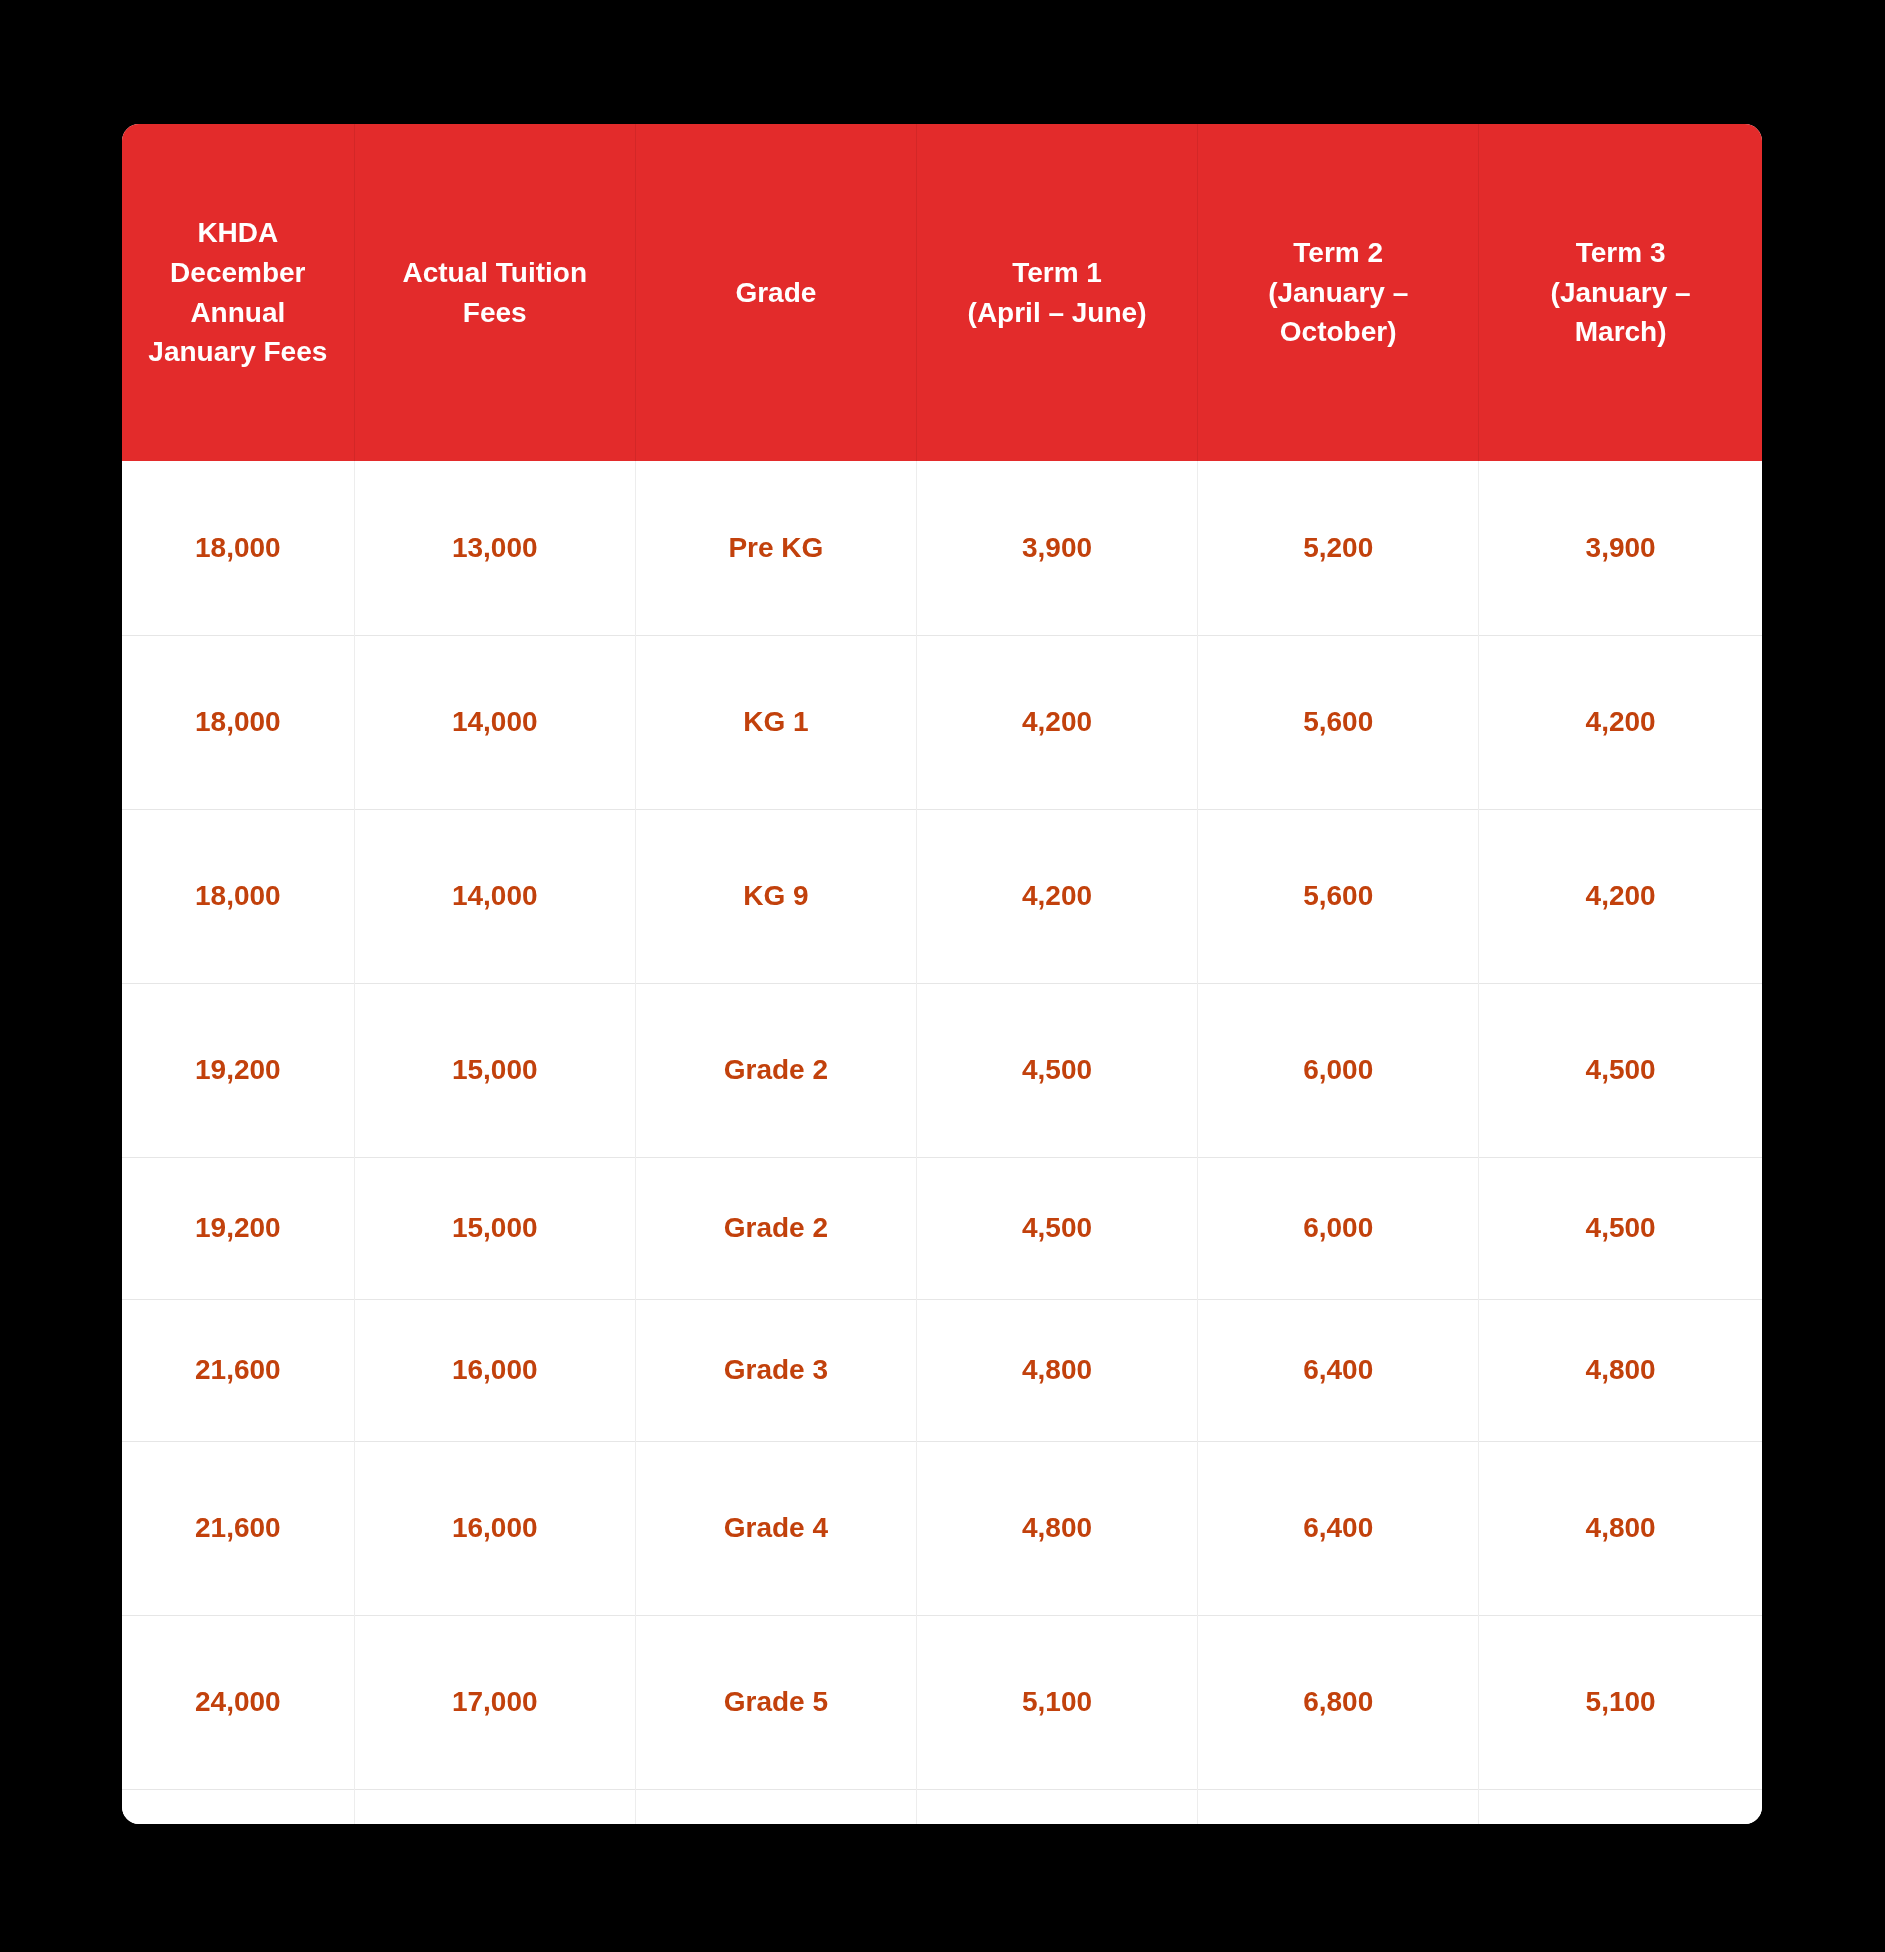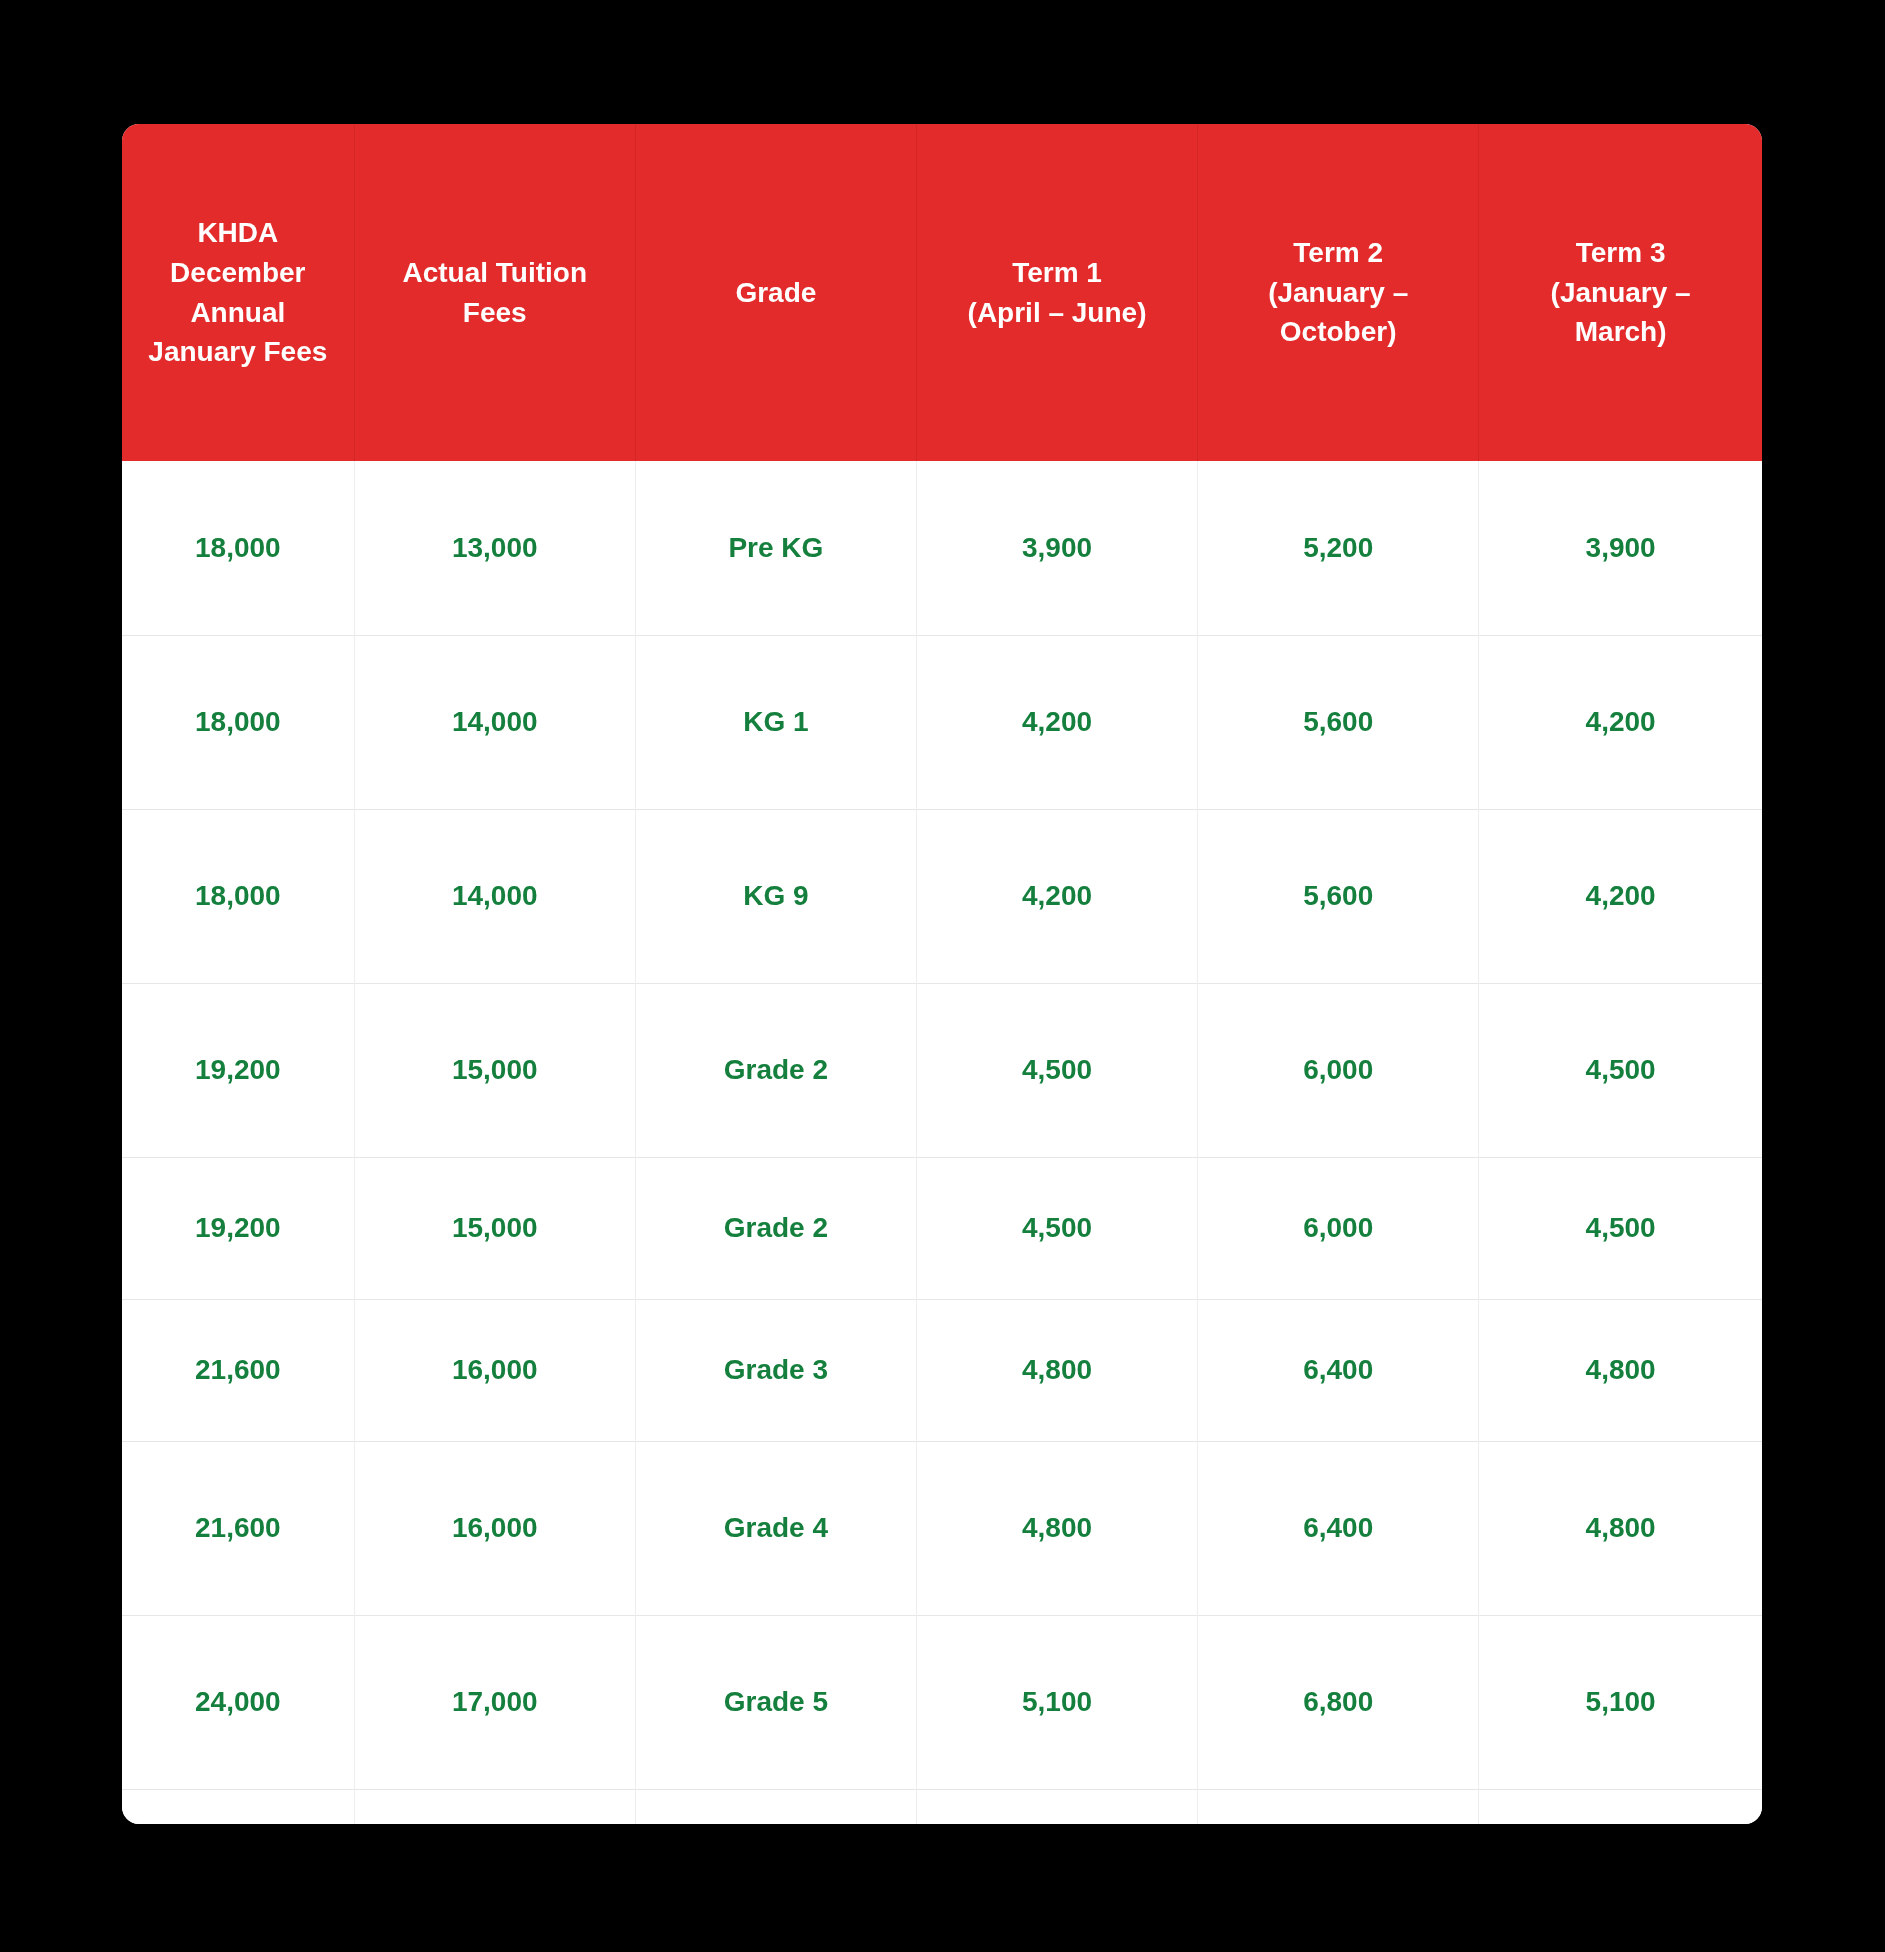--- a/index.html
+++ b/index.html
@@ -54,7 +54,7 @@
 
   table.fee-table tbody td {
     background: #ffffff;
-    color: #15803d;
+    color: #c2410c;
     font-size: 28px;
     font-weight: bold;
     text-align: center;

